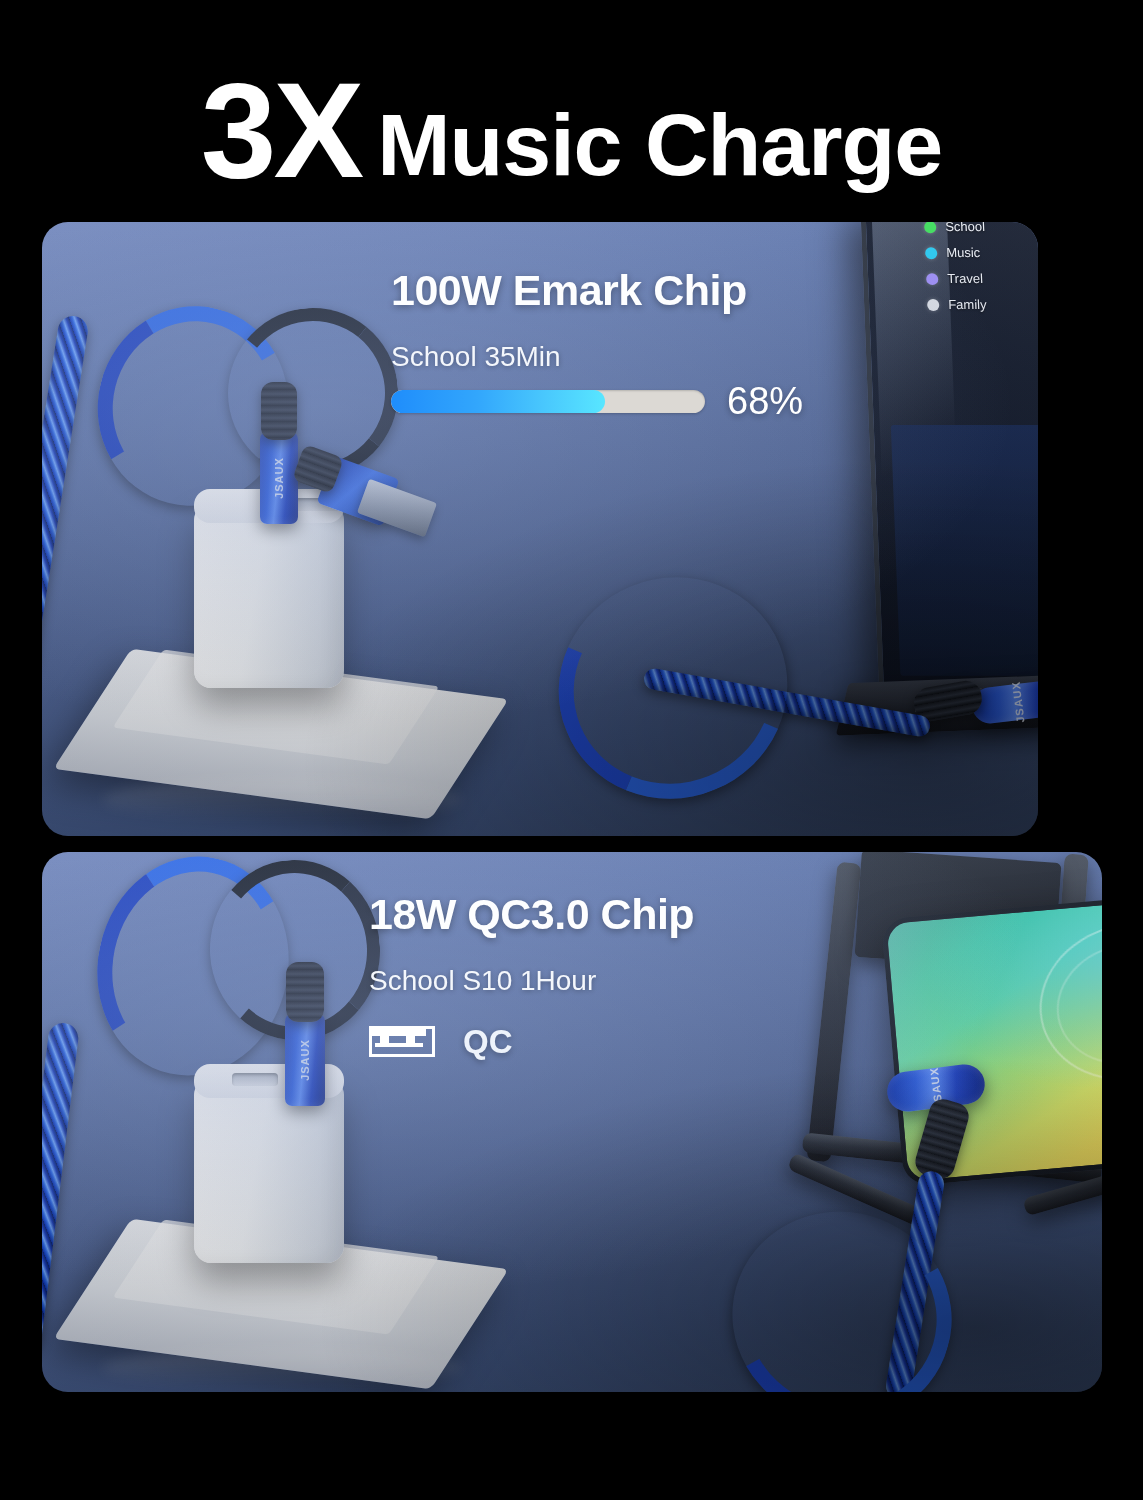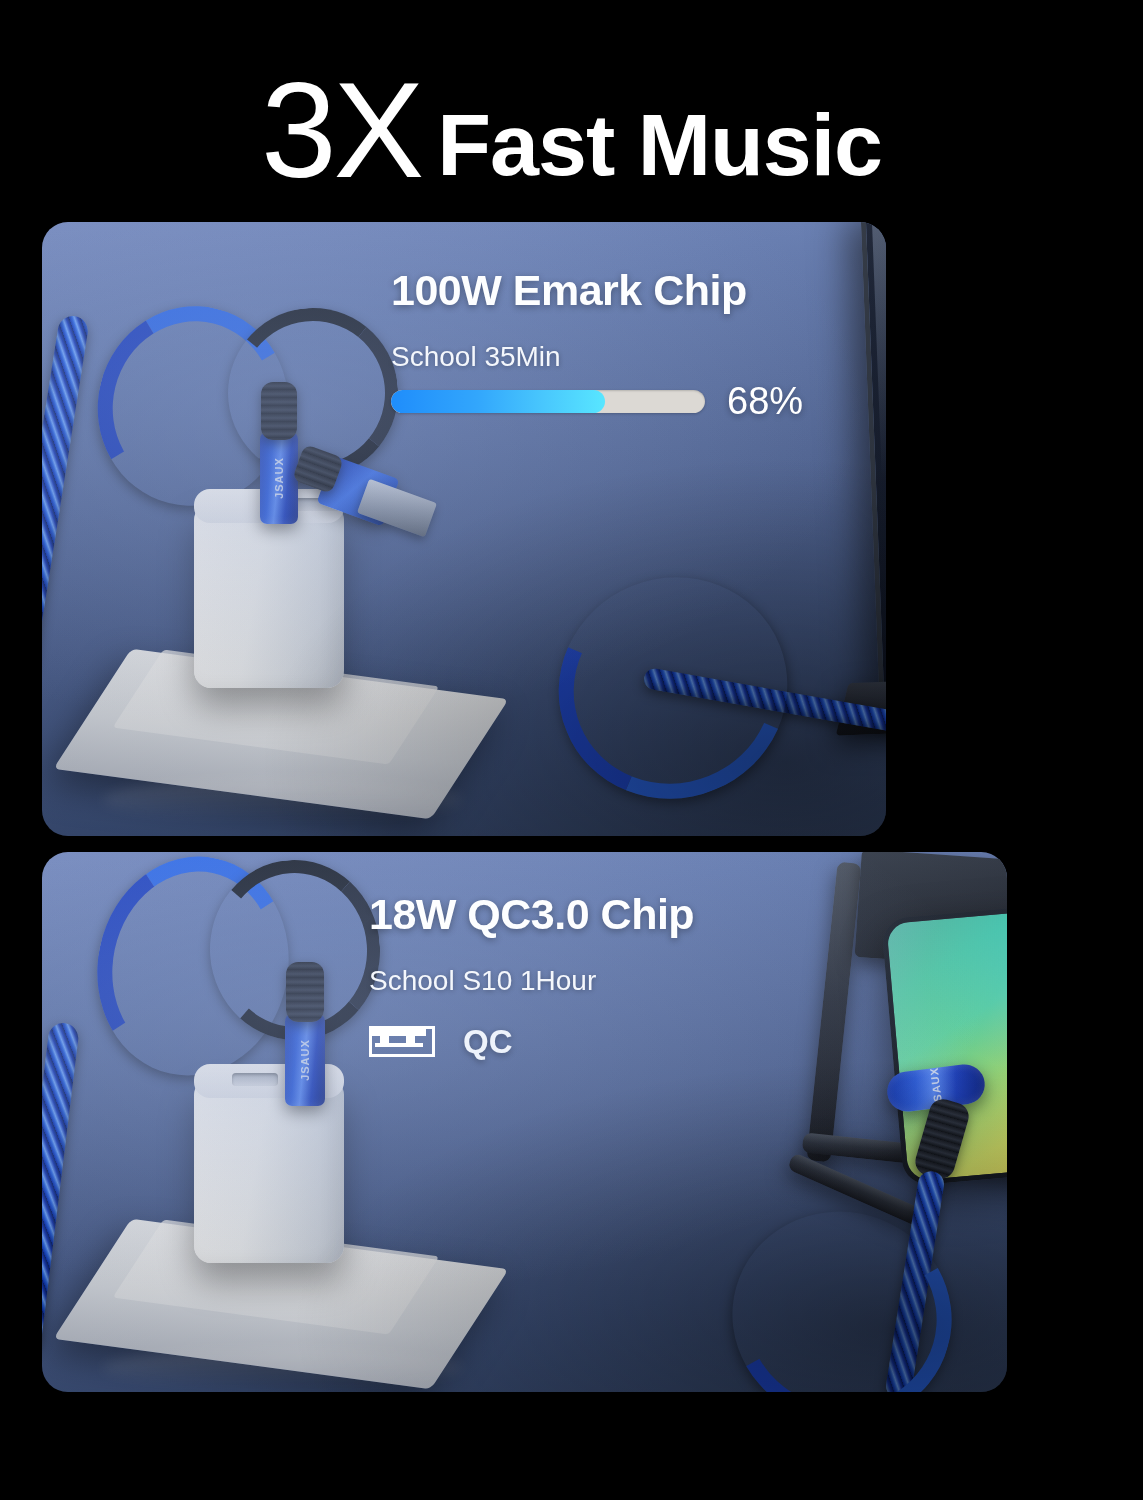--- a/index.html
+++ b/index.html
@@ -19,7 +19,7 @@
     color:#fff;
   }
   .headline .big{
-    font-size:136px; font-weight:normal; line-height:1;
+    font-size:136px; font-weight:bold; line-height:1;
     letter-spacing:-3px; vertical-align:-2px;
   }
   .headline .small{

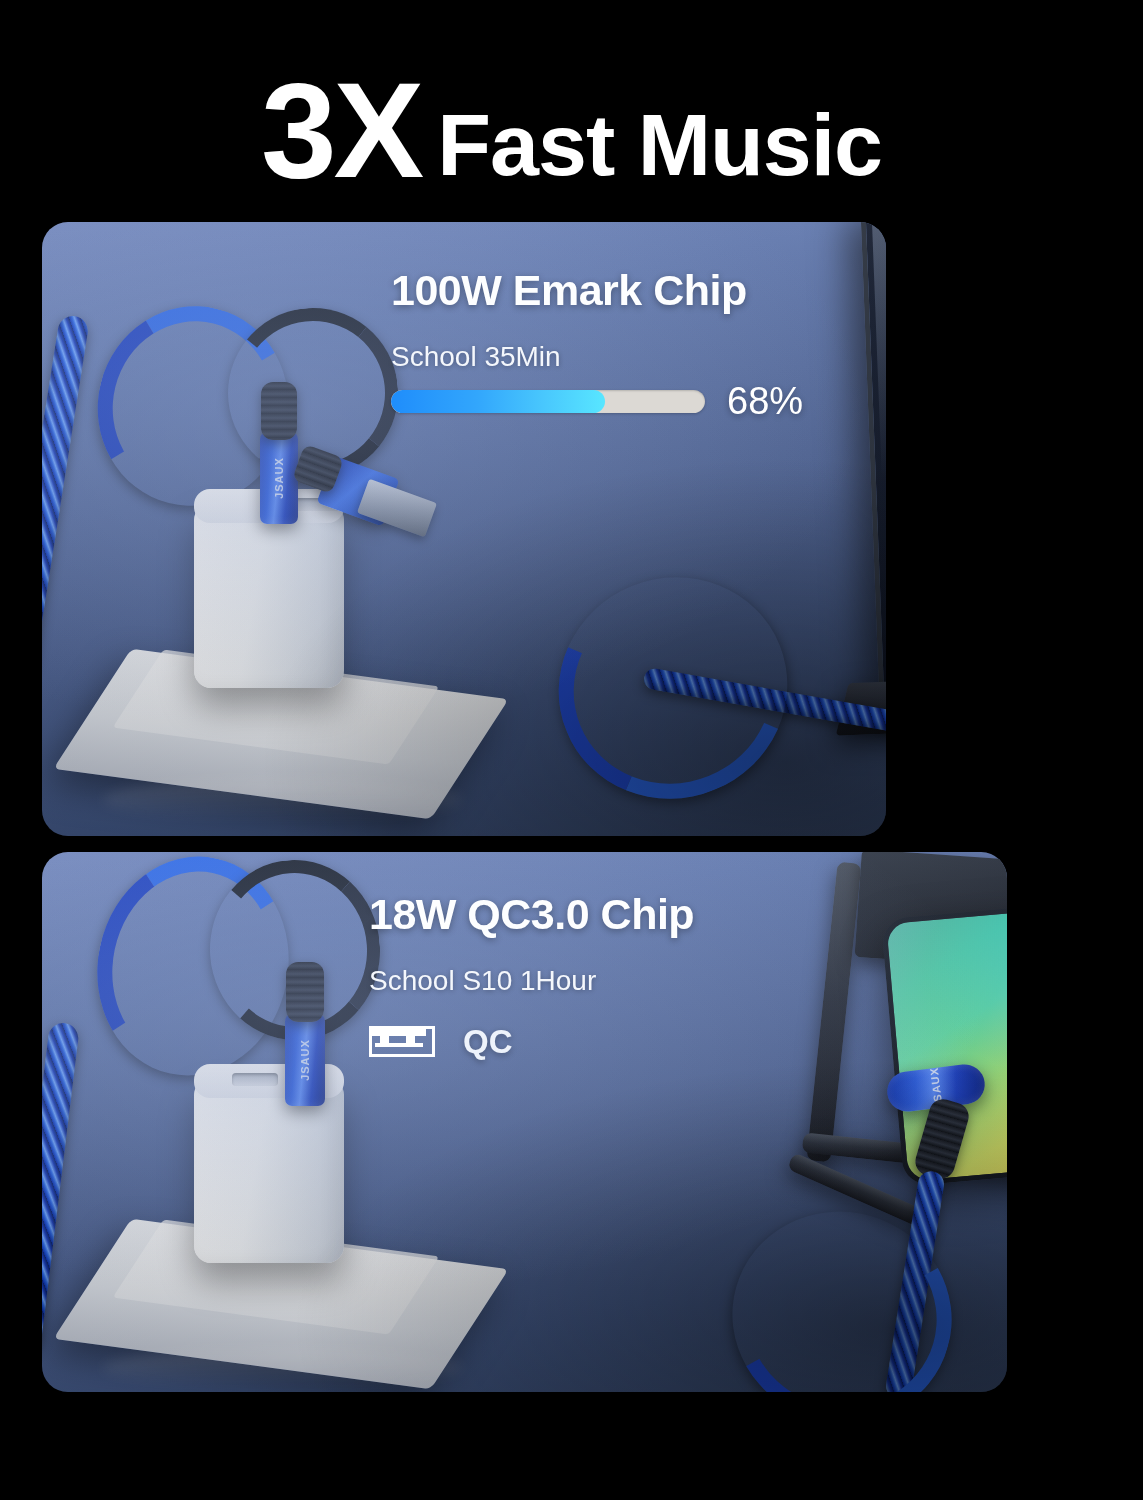--- a/index.html
+++ b/index.html
@@ -309,7 +309,7 @@
 <div class="page">
 
   <div class="headline">
-    <span class="big">3X</span><span class="small">Fast Music</span>
+    <span class="big">3X</span><span class="small">Music Charge</span>
   </div>
 
   <div class="panel" id="panel-1">

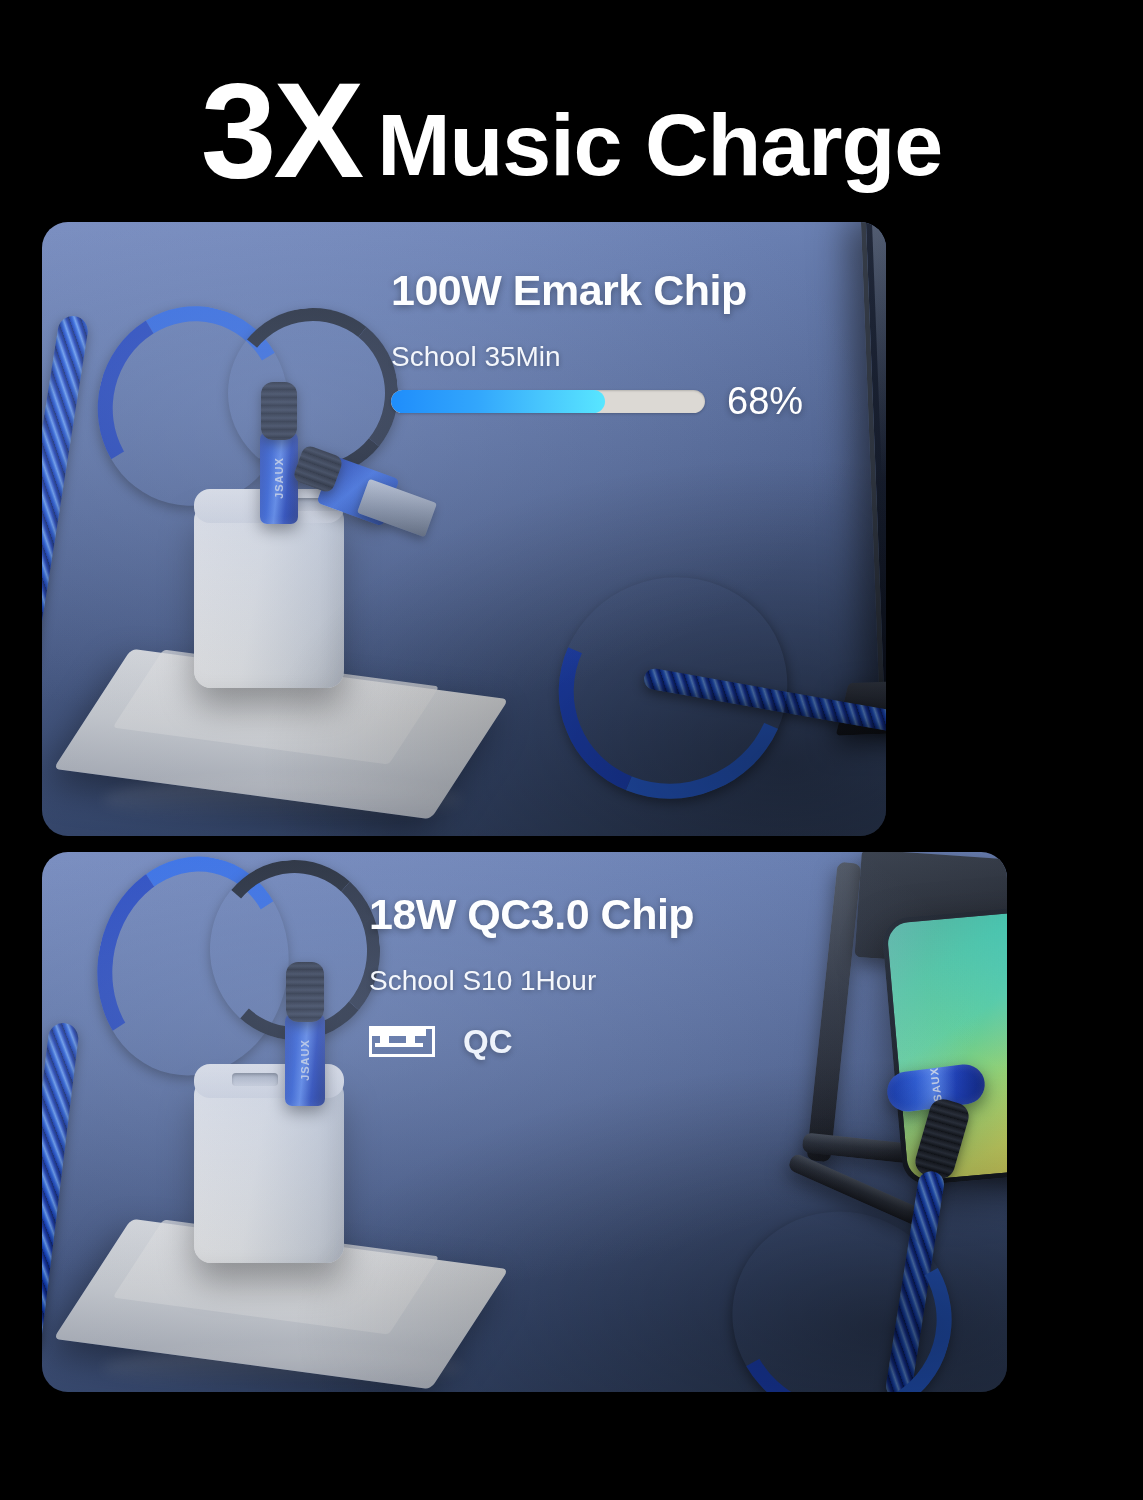--- a/index.html
+++ b/index.html
@@ -34,7 +34,7 @@
     overflow:hidden;
     background:linear-gradient(168deg,#7186bb 0%,#6178ad 22%,#4f6495 55%,#3f5480 78%,#344566 100%);
   }
-  #panel-1{ left:42px; top:222px; width:844px; height:614px; }
+  #panel-1{ left:42px; top:222px; width:996px; height:614px; }
   #panel-2{ left:42px; top:852px; width:965px; height:540px; }
 
   .vignette{

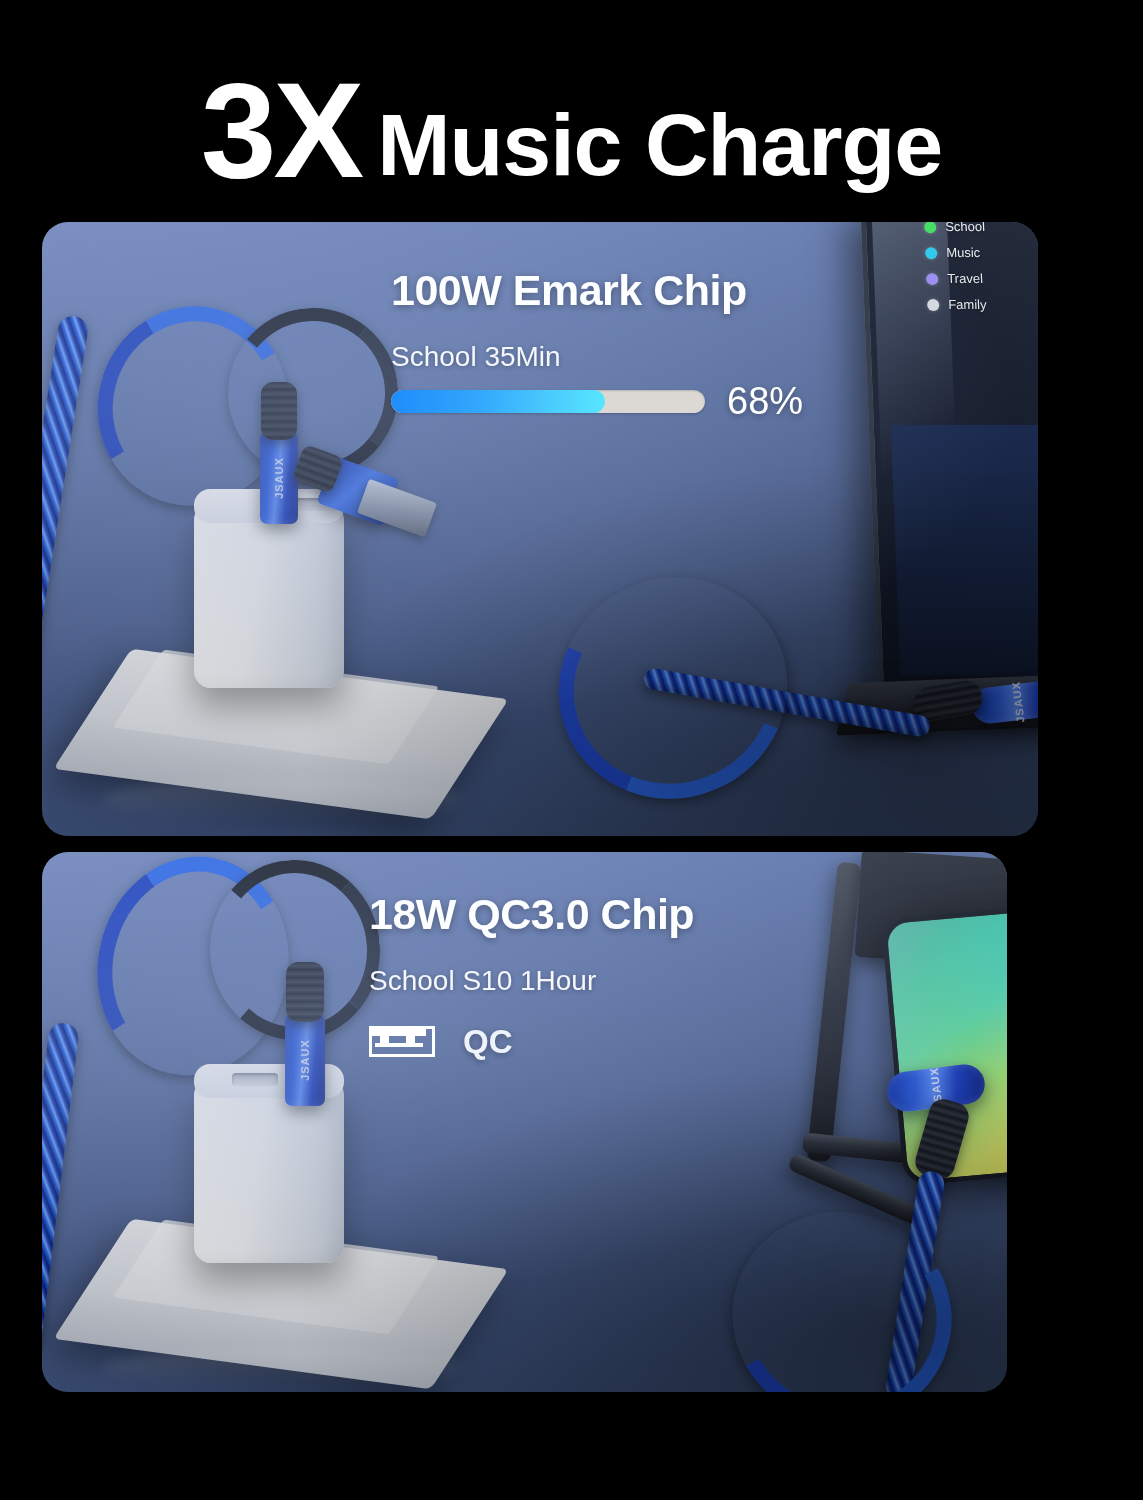--- a/index.html
+++ b/index.html
@@ -35,7 +35,7 @@
     background:linear-gradient(168deg,#7186bb 0%,#6178ad 22%,#4f6495 55%,#3f5480 78%,#344566 100%);
   }
   #panel-1{ left:42px; top:222px; width:996px; height:614px; }
-  #panel-2{ left:42px; top:852px; width:965px; height:540px; }
+  #panel-2{ left:42px; top:852px; width:1060px; height:540px; }
 
   .vignette{
     position:absolute; inset:0;

